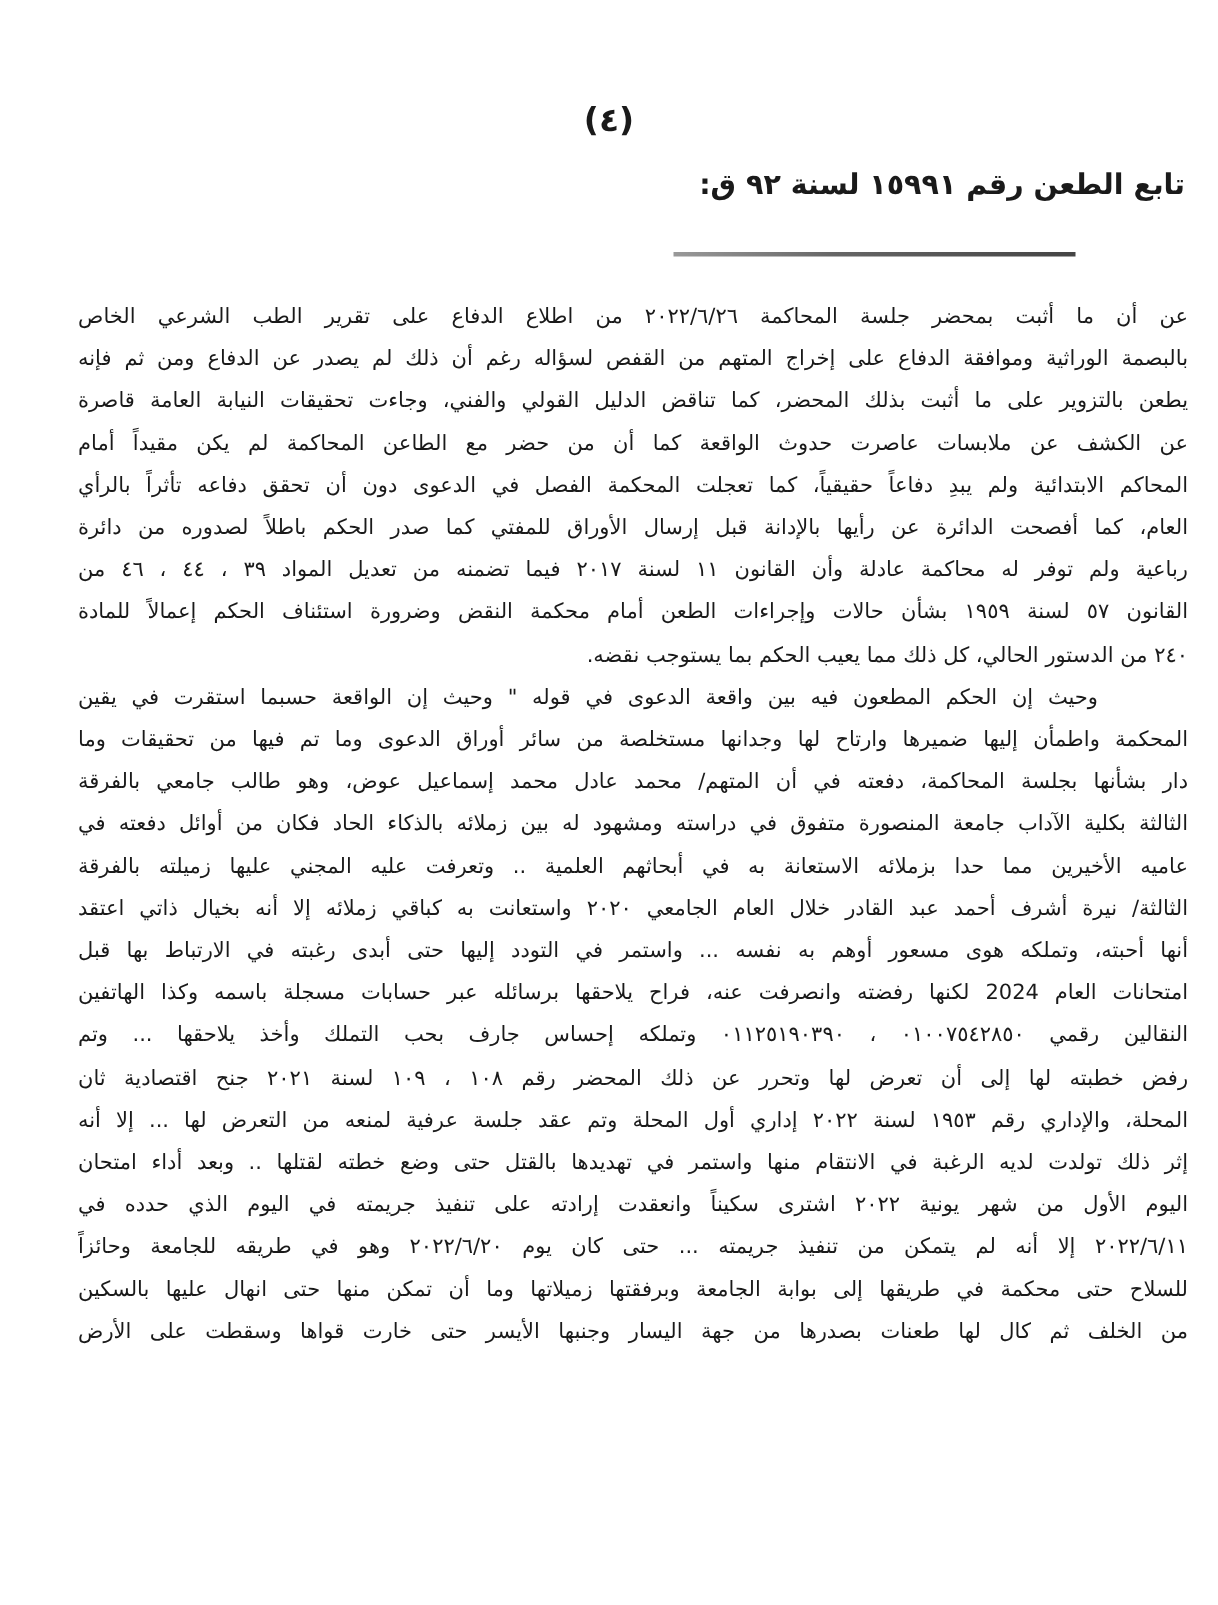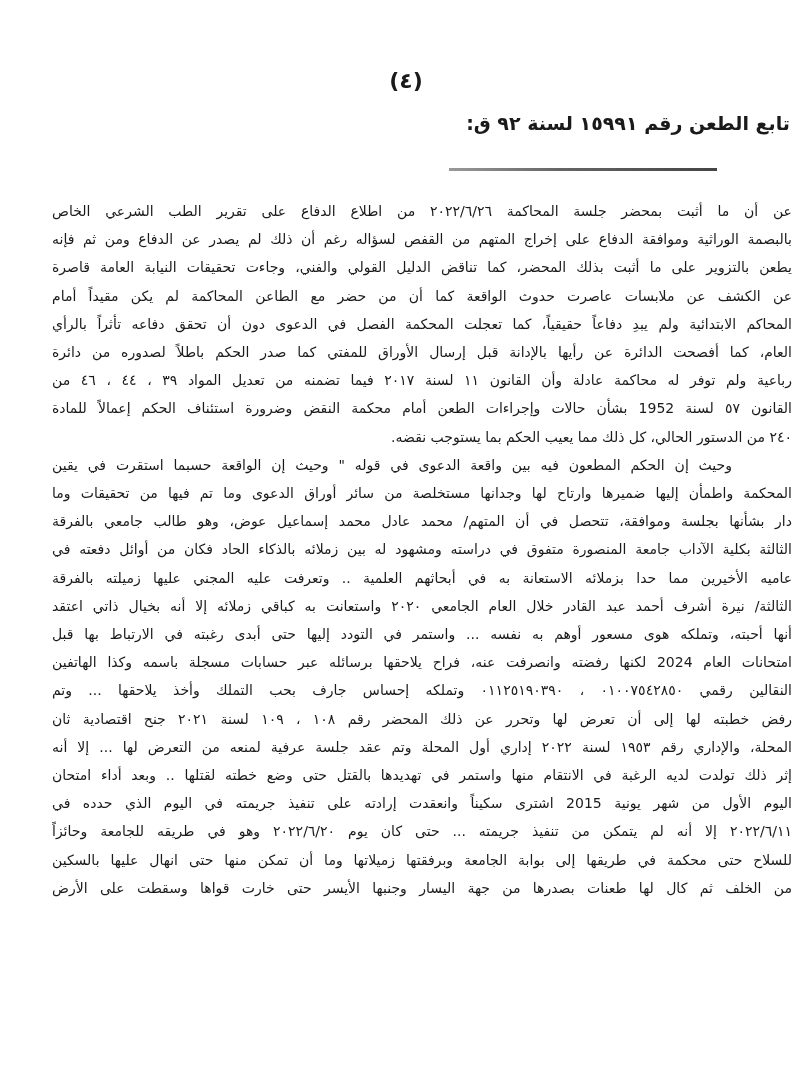--- a/index.html
+++ b/index.html
@@ -94,7 +94,7 @@
       <span class="line">المحاكم الابتدائية ولم يبدِ دفاعاً حقيقياً، كما تعجلت المحكمة الفصل في الدعوى دون أن تحقق دفاعه تأثراً بالرأي</span>
       <span class="line">العام، كما أفصحت الدائرة عن رأيها بالإدانة قبل إرسال الأوراق للمفتي كما صدر الحكم باطلاً لصدوره من دائرة</span>
       <span class="line">رباعية ولم توفر له محاكمة عادلة وأن القانون ١١ لسنة ٢٠١٧ فيما تضمنه من تعديل المواد ٣٩ ، ٤٤ ، ٤٦ من</span>
-      <span class="line">القانون ٥٧ لسنة 1952 بشأن حالات وإجراءات الطعن أمام محكمة النقض وضرورة استئناف الحكم إعمالاً للمادة</span>
+      <span class="line">القانون ٥٧ لسنة ١٩٥٩ بشأن حالات وإجراءات الطعن أمام محكمة النقض وضرورة استئناف الحكم إعمالاً للمادة</span>
       <span class="line last">٢٤٠ من الدستور الحالي، كل ذلك مما يعيب الحكم بما يستوجب نقضه.</span>
     </div>
 

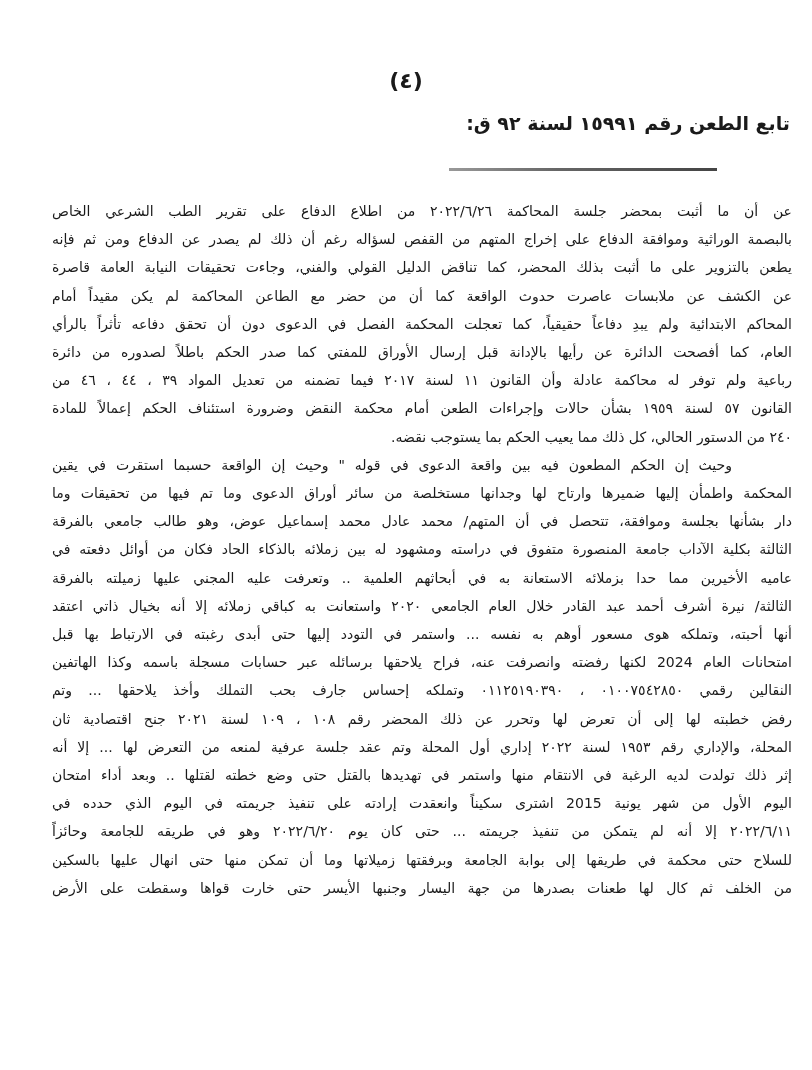--- a/index.html
+++ b/index.html
@@ -101,7 +101,7 @@
     <div>
       <span class="line indent">وحيث إن الحكم المطعون فيه بين واقعة الدعوى في قوله " وحيث إن الواقعة حسبما استقرت في يقين</span>
       <span class="line">المحكمة واطمأن إليها ضميرها وارتاح لها وجدانها مستخلصة من سائر أوراق الدعوى وما تم فيها من تحقيقات وما</span>
-      <span class="line">دار بشأنها بجلسة وموافقة، تتحصل في أن المتهم/ محمد عادل محمد إسماعيل عوض، وهو طالب جامعي بالفرقة</span>
+      <span class="line">دار بشأنها بجلسة المحاكمة، دفعته في أن المتهم/ محمد عادل محمد إسماعيل عوض، وهو طالب جامعي بالفرقة</span>
       <span class="line">الثالثة بكلية الآداب جامعة المنصورة متفوق في دراسته ومشهود له بين زملائه بالذكاء الحاد فكان من أوائل دفعته في</span>
       <span class="line">عاميه الأخيرين مما حدا بزملائه الاستعانة به في أبحاثهم العلمية .. وتعرفت عليه المجني عليها زميلته بالفرقة</span>
       <span class="line">الثالثة/ نيرة أشرف أحمد عبد القادر خلال العام الجامعي ٢٠٢٠ واستعانت به كباقي زملائه إلا أنه بخيال ذاتي اعتقد</span>

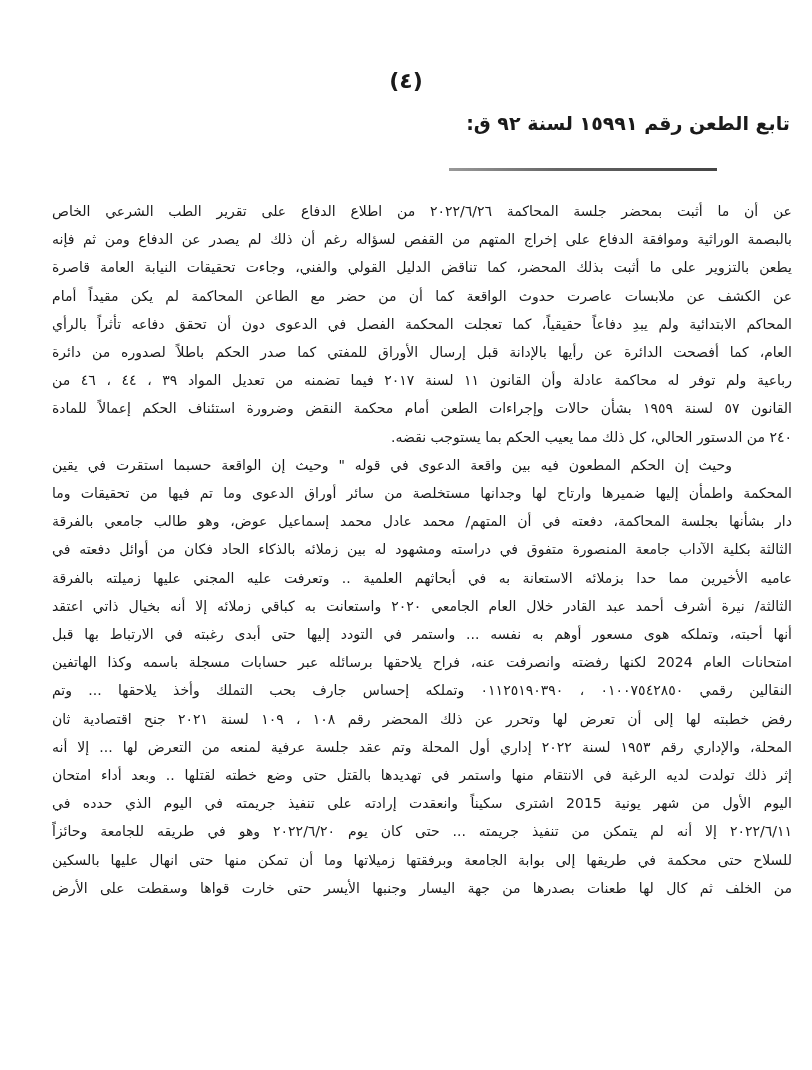--- a/index.html
+++ b/index.html
@@ -111,7 +111,7 @@
       <span class="line">رفض خطبته لها إلى أن تعرض لها وتحرر عن ذلك المحضر رقم ١٠٨ ، ١٠٩ لسنة ٢٠٢١ جنح اقتصادية ثان</span>
       <span class="line">المحلة، والإداري رقم ١٩٥٣ لسنة ٢٠٢٢ إداري أول المحلة وتم عقد جلسة عرفية لمنعه من التعرض لها ... إلا أنه</span>
       <span class="line">إثر ذلك تولدت لديه الرغبة في الانتقام منها واستمر في تهديدها بالقتل حتى وضع خطته لقتلها .. وبعد أداء امتحان</span>
-      <span class="line">اليوم الأول من شهر يونية 2015 اشترى سكيناً وانعقدت إرادته على تنفيذ جريمته في اليوم الذي حدده في</span>
+      <span class="line">اليوم الأول من شهر يونية ٢٠٢٢ اشترى سكيناً وانعقدت إرادته على تنفيذ جريمته في اليوم الذي حدده في</span>
       <span class="line">٢٠٢٢/٦/١١ إلا أنه لم يتمكن من تنفيذ جريمته ... حتى كان يوم ٢٠٢٢/٦/٢٠ وهو في طريقه للجامعة وحائزاً</span>
       <span class="line">للسلاح حتى محكمة في طريقها إلى بوابة الجامعة وبرفقتها زميلاتها وما أن تمكن منها حتى انهال عليها بالسكين</span>
       <span class="line">من الخلف ثم كال لها طعنات بصدرها من جهة اليسار وجنبها الأيسر حتى خارت قواها وسقطت على الأرض</span>

